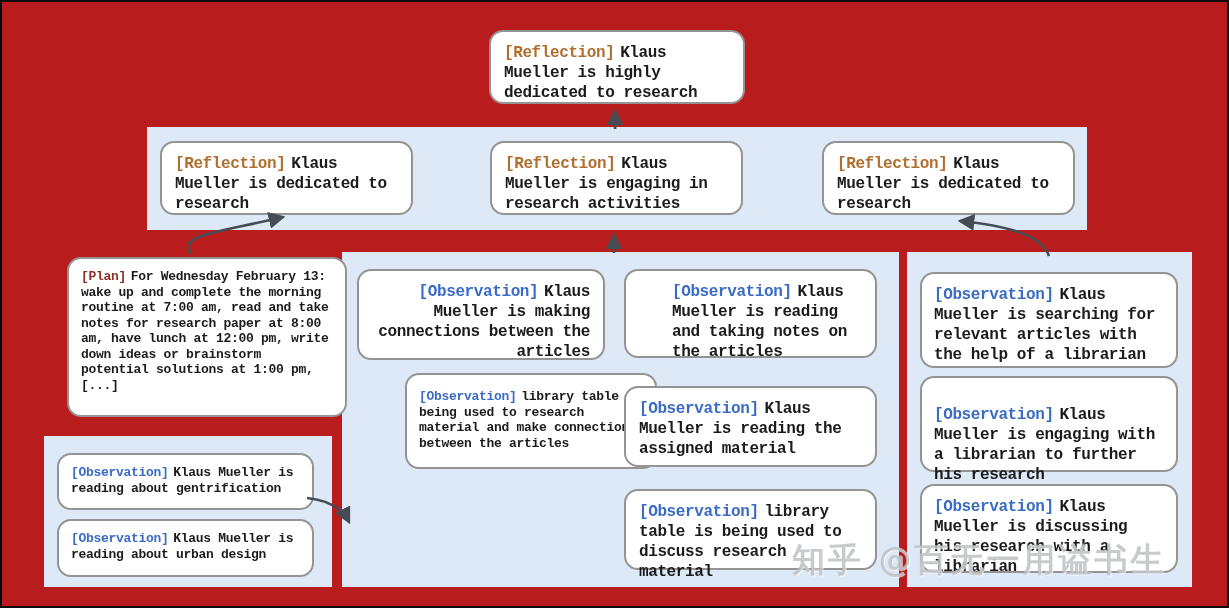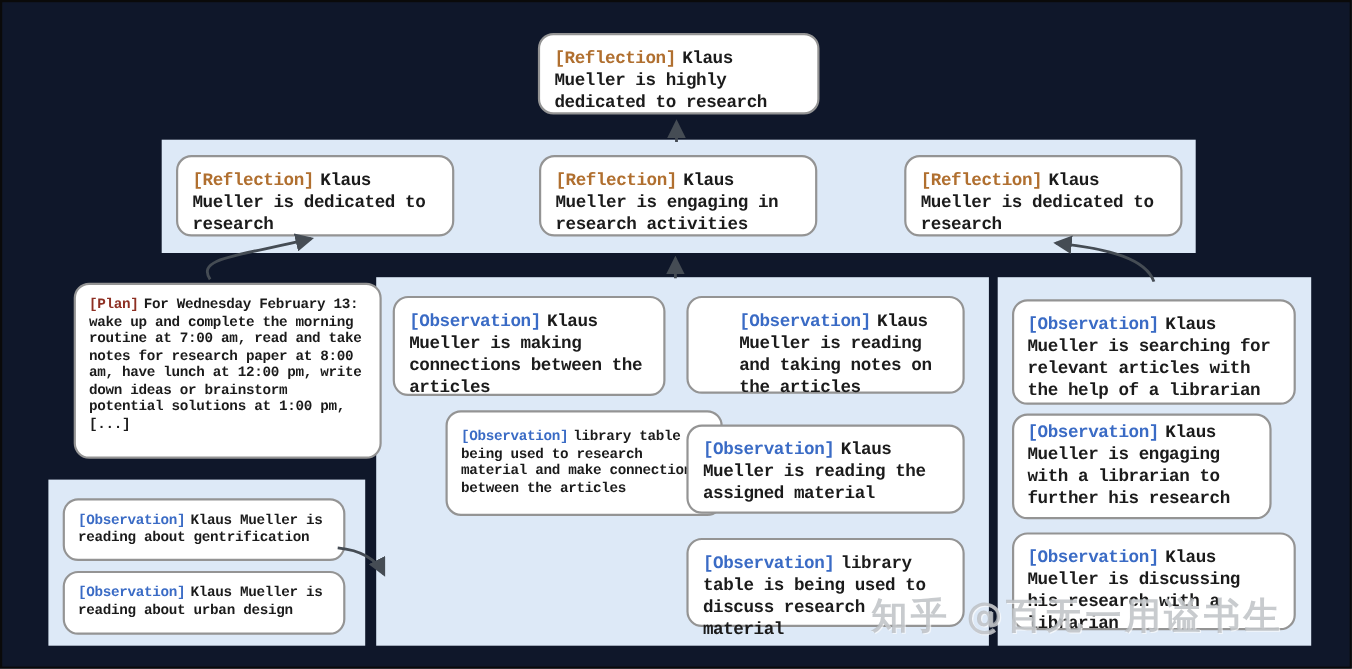--- a/index.html
+++ b/index.html
@@ -6,7 +6,7 @@
   .canvas {
     position:relative;
     width:1229px; height:608px;
-    background:#0f172a;
+    background:#b91c1c;
     border:2px solid #0a0a0a;
     box-sizing:border-box;
     overflow:hidden;

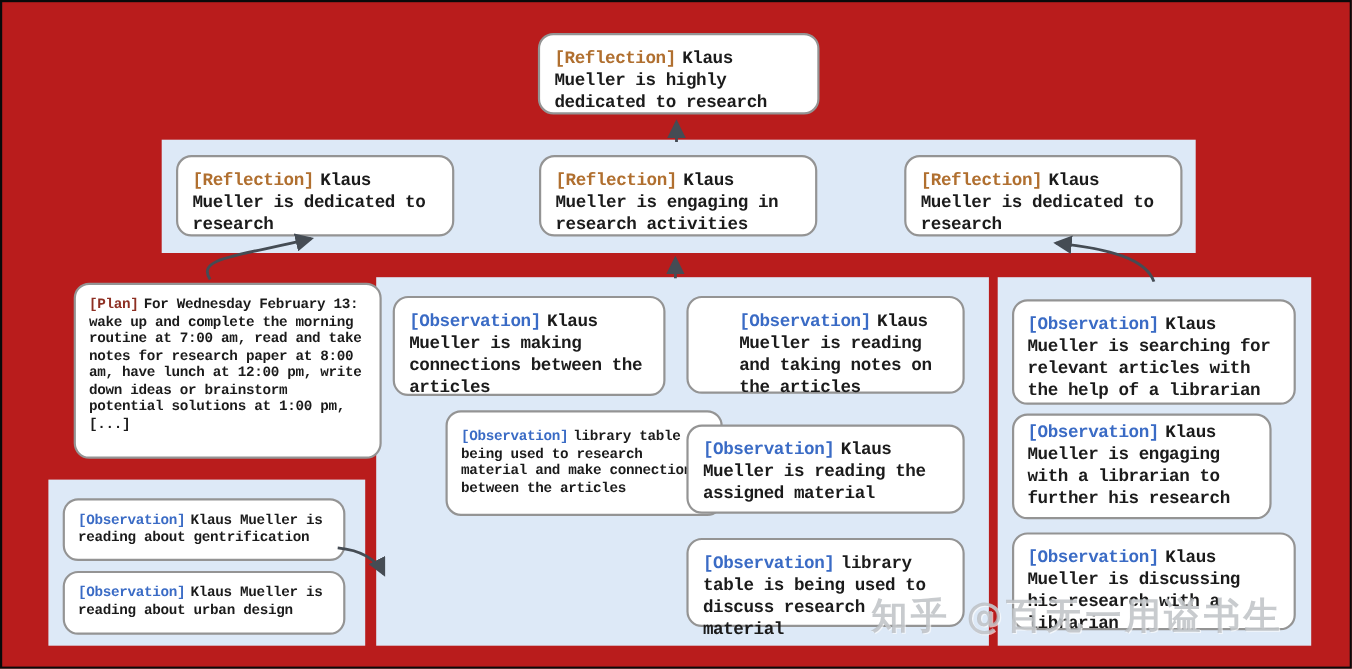--- a/index.html
+++ b/index.html
@@ -91,7 +91,7 @@
     <span class="tag-plan">[Plan]</span><span>For Wednesday February 13: wake up and complete the morning routine at 7:00 am, read and take notes for research paper at 8:00 am, have lunch at 12:00 pm, write down ideas or brainstorm potential solutions at 1:00 pm, [...]</span>
   </div>
 
-  <div class="node lg" style="left:355px; top:267px; width:248px; height:91px;">
+  <div class="node lg" style="left:355px; top:267px; width:248px; height:91px;text-align:right;">
     <span class="tag-observation">[Observation]</span><span>Klaus Mueller is making connections between the articles</span>
   </div>
   <div class="node sm" style="left:355px; top:371px; width:252px; height:96px; padding-top:14px;margin-left:48px;">

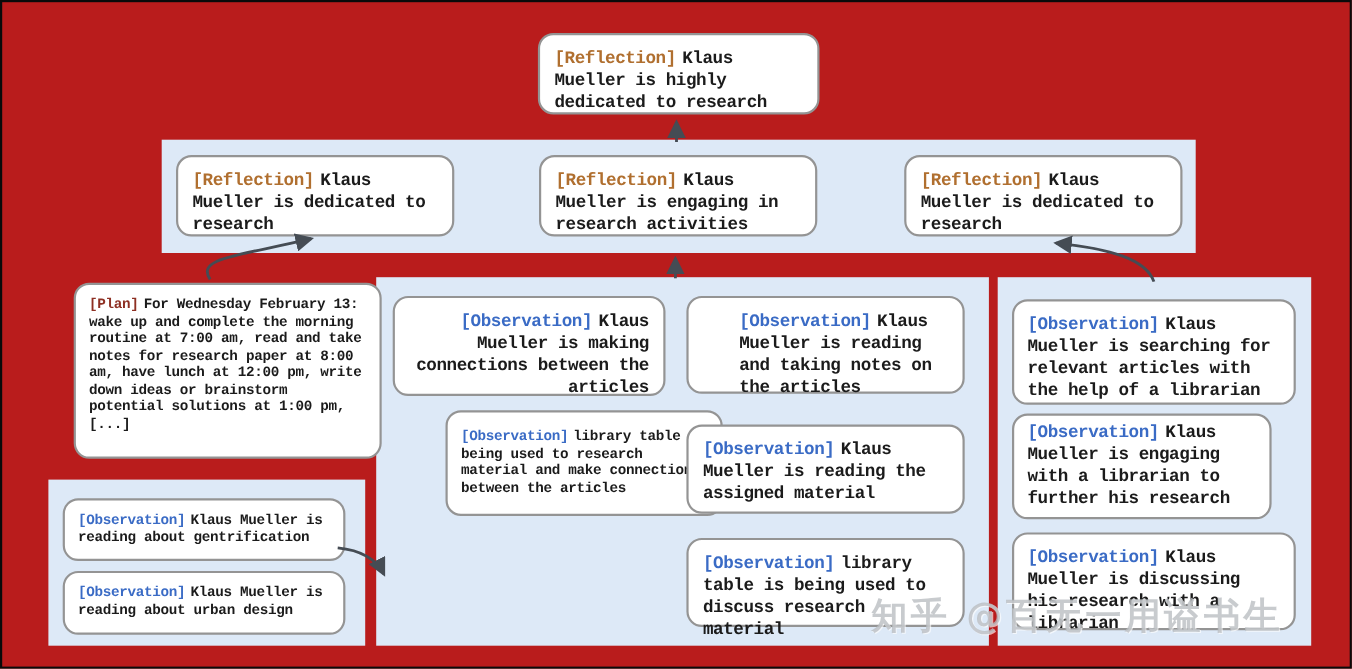--- a/index.html
+++ b/index.html
@@ -111,7 +111,7 @@
   <div class="node lg" style="left:918px; top:270px; width:258px; height:96px; padding:11px 12px;">
     <span class="tag-observation">[Observation]</span><span>Klaus Mueller is searching for relevant articles with the help of a librarian</span>
   </div>
-  <div class="node lg" style="left:918px; top:374px; width:236px; height:96px; padding:5px 12px;">
+  <div class="node lg" style="left:918px; top:374px; width:258px; height:96px; padding:27px 12px;">
     <span class="tag-observation">[Observation]</span><span>Klaus Mueller is engaging with a librarian to further his research</span>
   </div>
   <div class="node lg" style="left:918px; top:482px; width:258px; height:89px; padding:11px 12px;">

